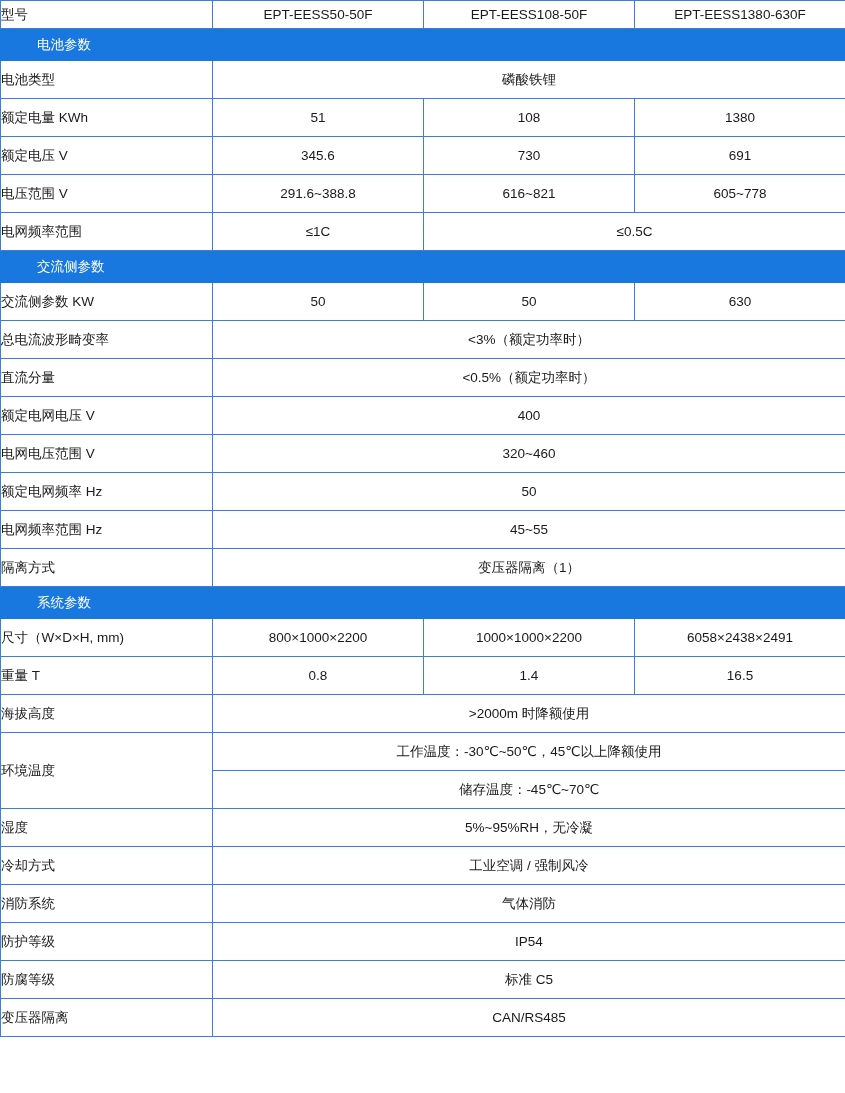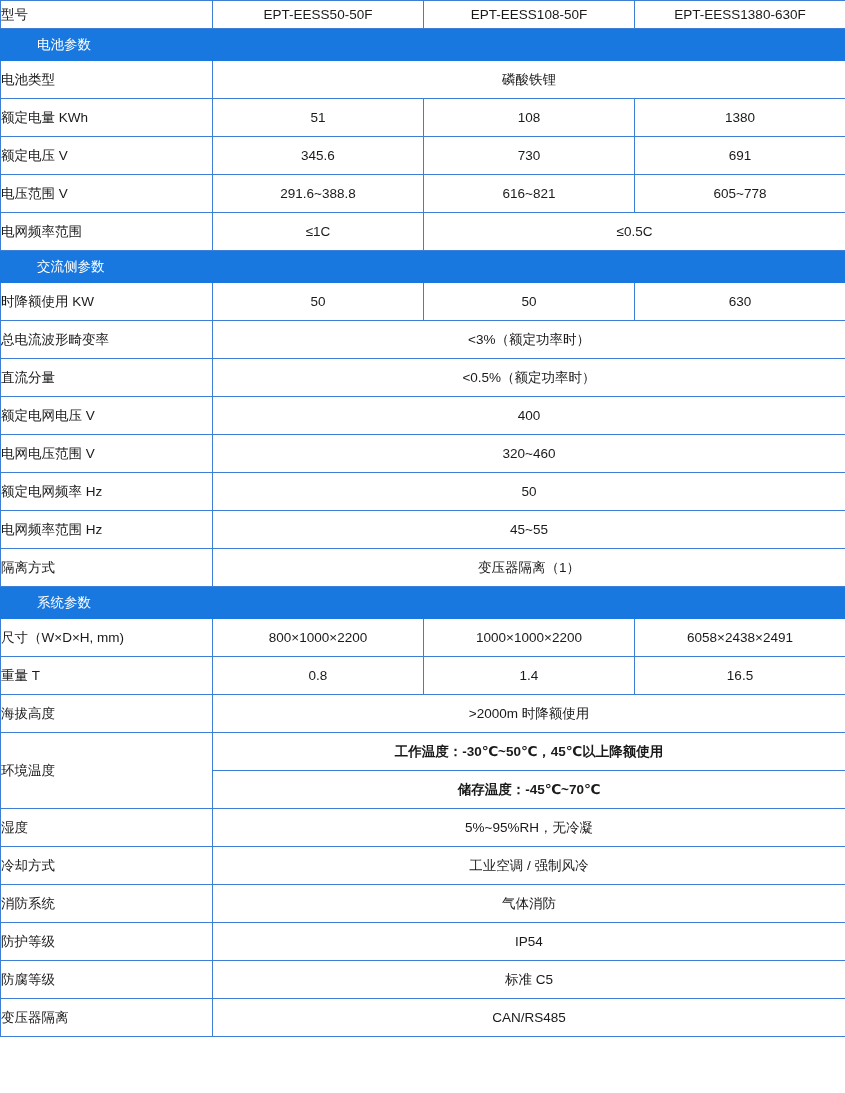--- a/index.html
+++ b/index.html
@@ -118,7 +118,7 @@
       <td class="label" colspan="4">交流侧参数</td>
     </tr>
     <tr>
-      <td class="label">时降额使用 KW</td>
+      <td class="label">交流侧参数 KW</td>
       <td class="val">50</td>
       <td class="val">50</td>
       <td class="val">630</td>

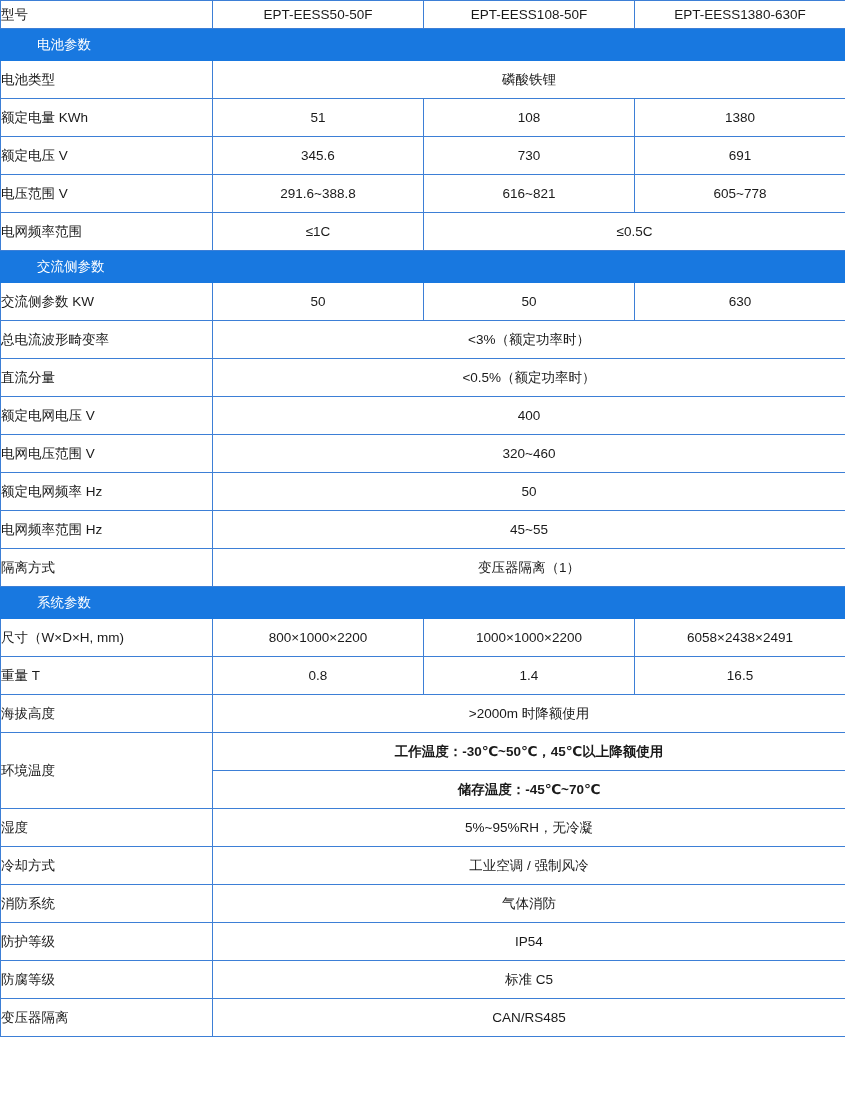--- a/index.html
+++ b/index.html
@@ -62,7 +62,7 @@
     height: 28px;
   }
   .tall { height: 78px; margin-left: 6px; }
-  .row-sub { height: 39px; font-weight: bold; }
+  .row-sub { height: 39px; }
 </style>
 </head>
 <body>

